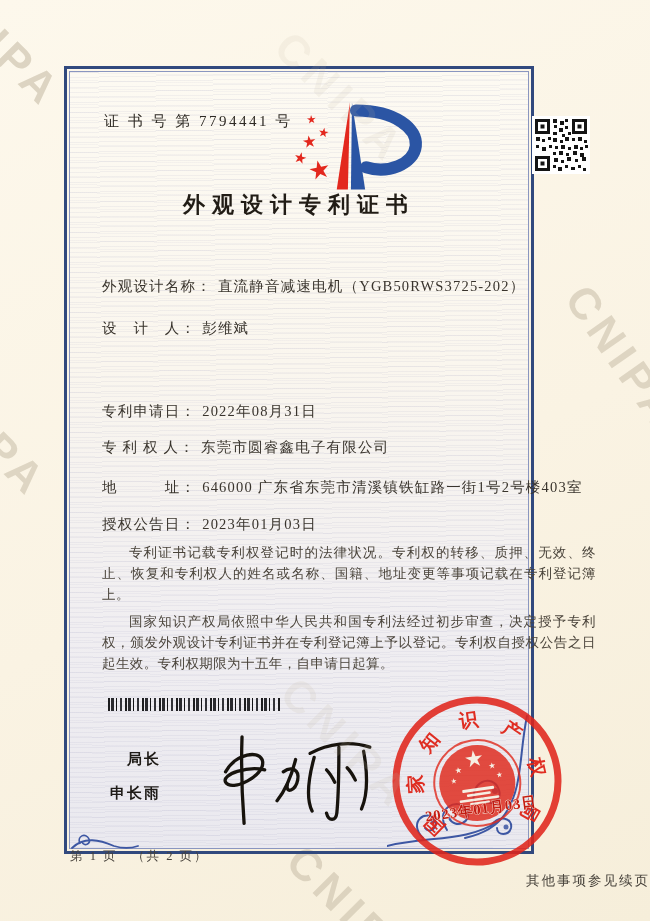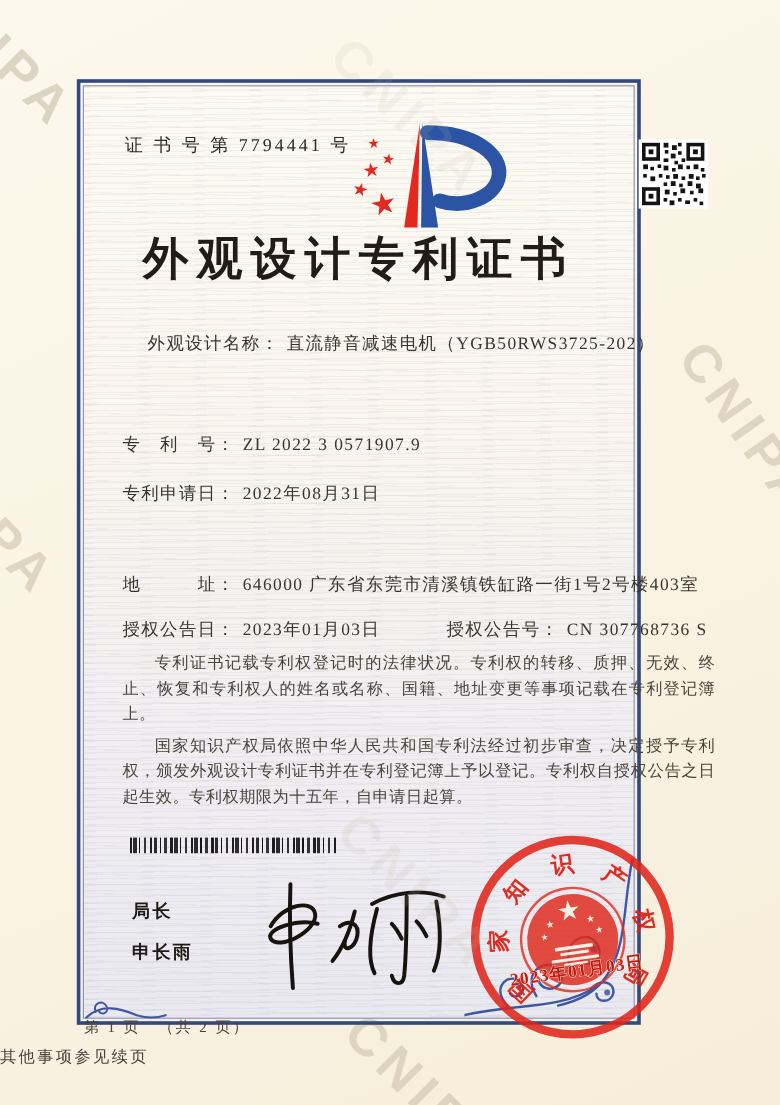--- a/index.html
+++ b/index.html
@@ -38,7 +38,7 @@
   .qr{position:absolute; left:462px; top:44px; width:58px; height:58px; z-index:3;}
   .title{
     position:absolute; left:0; right:0; top:118px; text-align:center;
-    font-weight:700; font-size:38px; letter-spacing:7px; color:#211c15; z-index:3;
+    font-weight:700; font-size:22px; letter-spacing:7px; color:#211c15; z-index:3;
   }
   .field-row{position:absolute; left:32px; white-space:nowrap; font-size:14.5px;
     letter-spacing:1.2px; color:#39342d; z-index:3;}

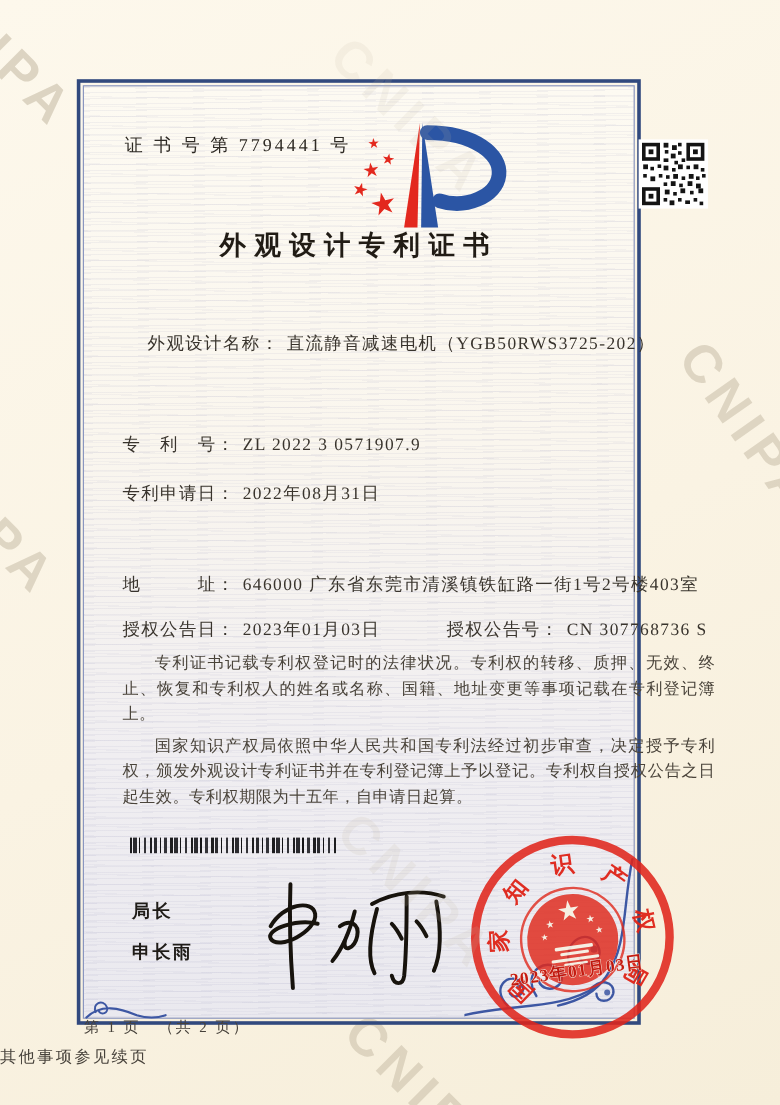--- a/index.html
+++ b/index.html
@@ -42,7 +42,7 @@
   }
   .field-row{position:absolute; left:32px; white-space:nowrap; font-size:14.5px;
     letter-spacing:1.2px; color:#39342d; z-index:3;}
-  .fr1{top:205px;margin-left:21px;} .fr2{top:247px;} .fr3{top:289px;} .fr4{top:330px;}
+  .fr1{top:205px;} .fr2{top:247px;} .fr3{top:289px;} .fr4{top:330px;}
   .fr5{top:366px;} .fr6{top:406px;} .fr7a{top:443px;} 
   .fr7b{top:443px; left:302px;}
   .field-row .lbl{margin-right:6px;}

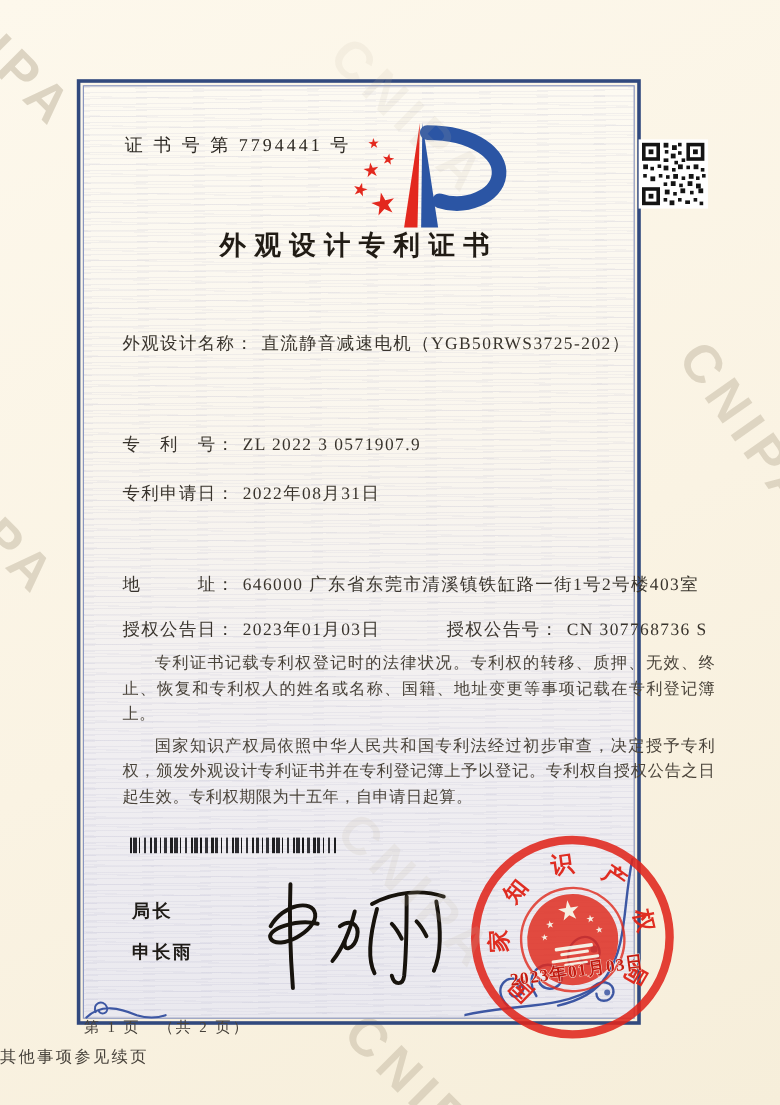--- a/index.html
+++ b/index.html
@@ -171,6 +171,9 @@
       <div class="field-row fr1">
         <span class="lbl">外观设计名称：</span><span class="val">直流静音减速电机（YGB50RWS3725-202）</span>
       </div>
+      <div class="field-row fr2">
+        <span class="lbl">设　计　人：</span><span class="val">彭维斌</span>
+      </div>
       <div class="field-row fr3">
         <span class="lbl">专　利　号：</span><span class="val">ZL 2022 3 0571907.9</span>
       </div>

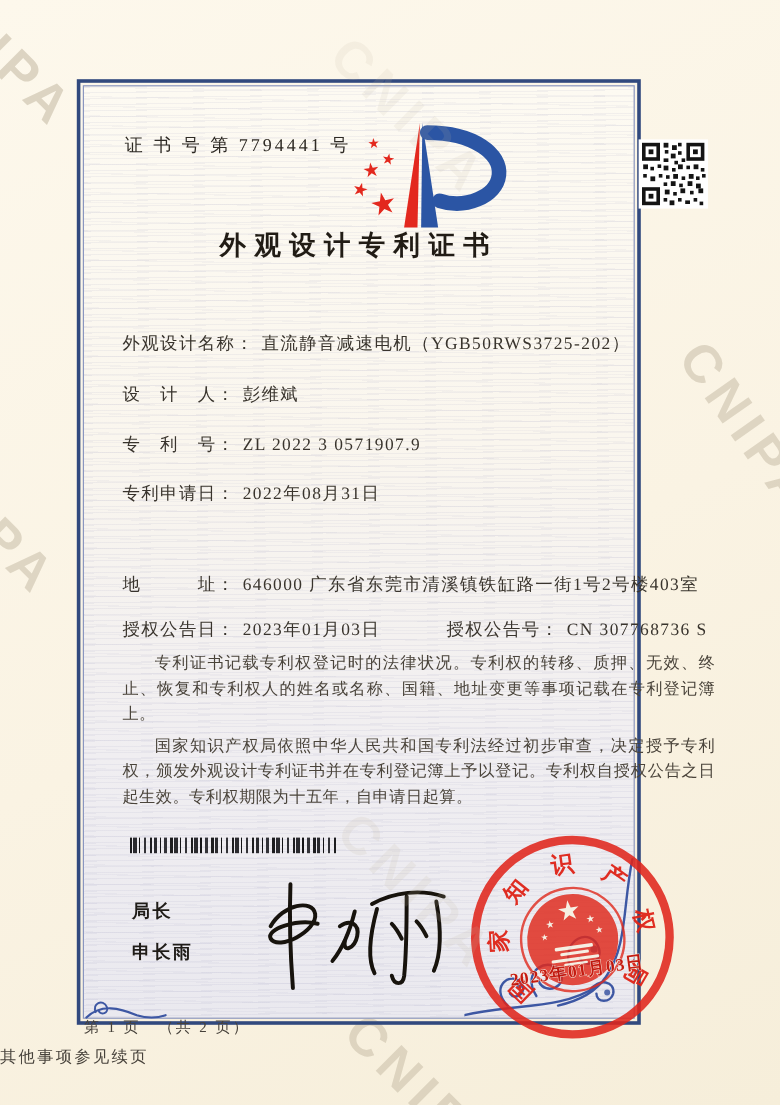--- a/index.html
+++ b/index.html
@@ -174,9 +174,6 @@
       <div class="field-row fr2">
         <span class="lbl">设　计　人：</span><span class="val">彭维斌</span>
       </div>
-      <div class="field-row fr3">
-        <span class="lbl">专　利　号：</span><span class="val">ZL 2022 3 0571907.9</span>
-      </div>
       <div class="field-row fr4">
         <span class="lbl">专利申请日：</span><span class="val">2022年08月31日</span>
       </div>

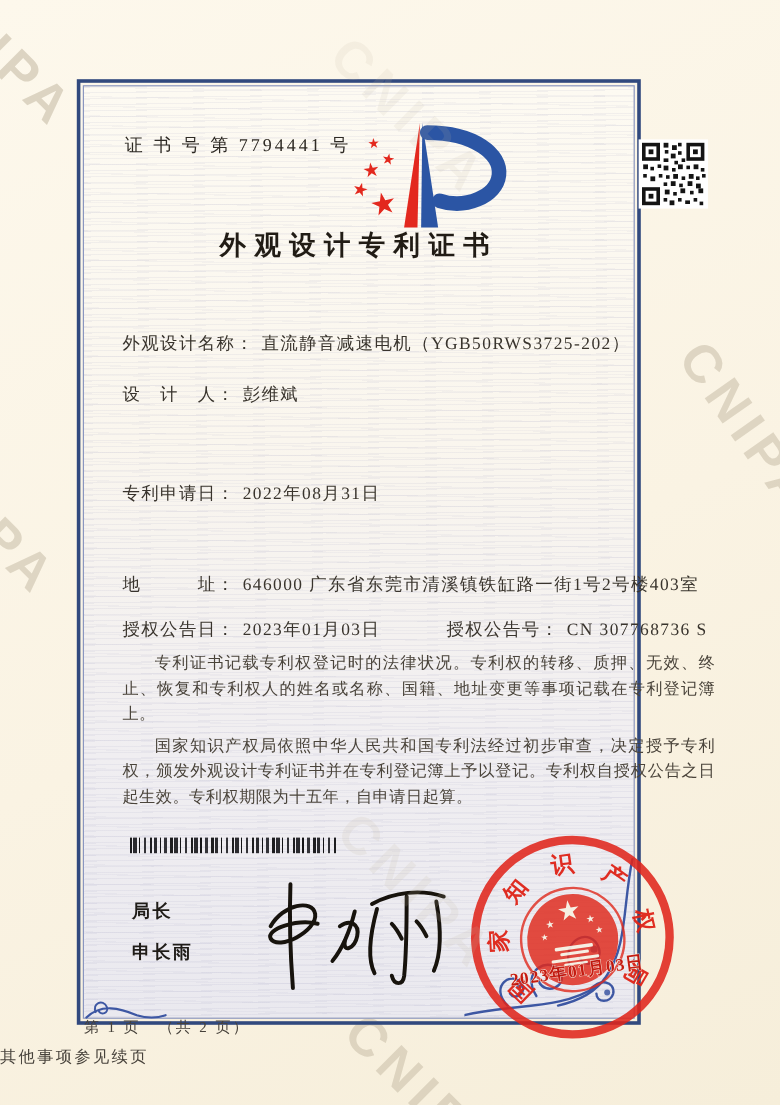--- a/index.html
+++ b/index.html
@@ -177,6 +177,9 @@
       <div class="field-row fr4">
         <span class="lbl">专利申请日：</span><span class="val">2022年08月31日</span>
       </div>
+      <div class="field-row fr5">
+        <span class="lbl">专 利 权 人：</span><span class="val">东莞市圆睿鑫电子有限公司</span>
+      </div>
       <div class="field-row fr6">
         <span class="lbl">地　　　址：</span><span class="val">646000 广东省东莞市清溪镇铁缸路一街1号2号楼403室</span>
       </div>

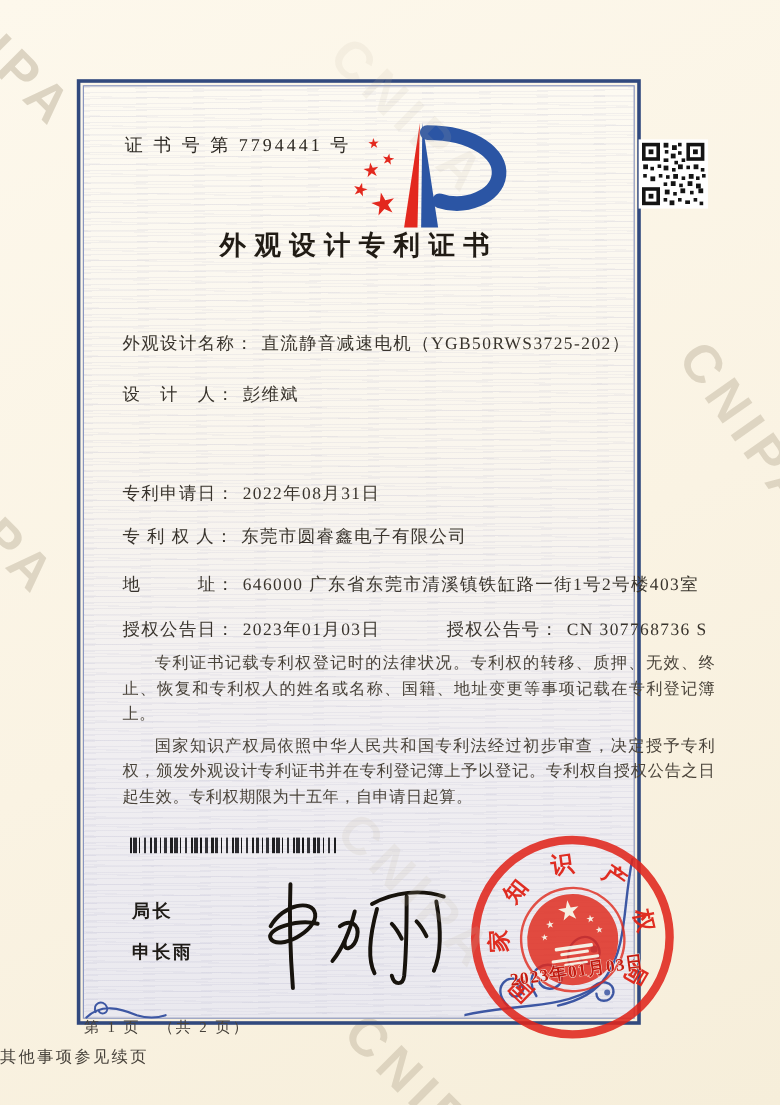--- a/index.html
+++ b/index.html
@@ -186,9 +186,6 @@
       <div class="field-row fr7a">
         <span class="lbl">授权公告日：</span><span class="val">2023年01月03日</span>
       </div>
-      <div class="field-row fr7b">
-        <span class="lbl">授权公告号：</span><span class="val">CN 307768736 S</span>
-      </div>
 
       <div class="paras">
         <p>专利证书记载专利权登记时的法律状况。专利权的转移、质押、无效、终止、恢复和专利权人的姓名或名称、国籍、地址变更等事项记载在专利登记簿上。</p>

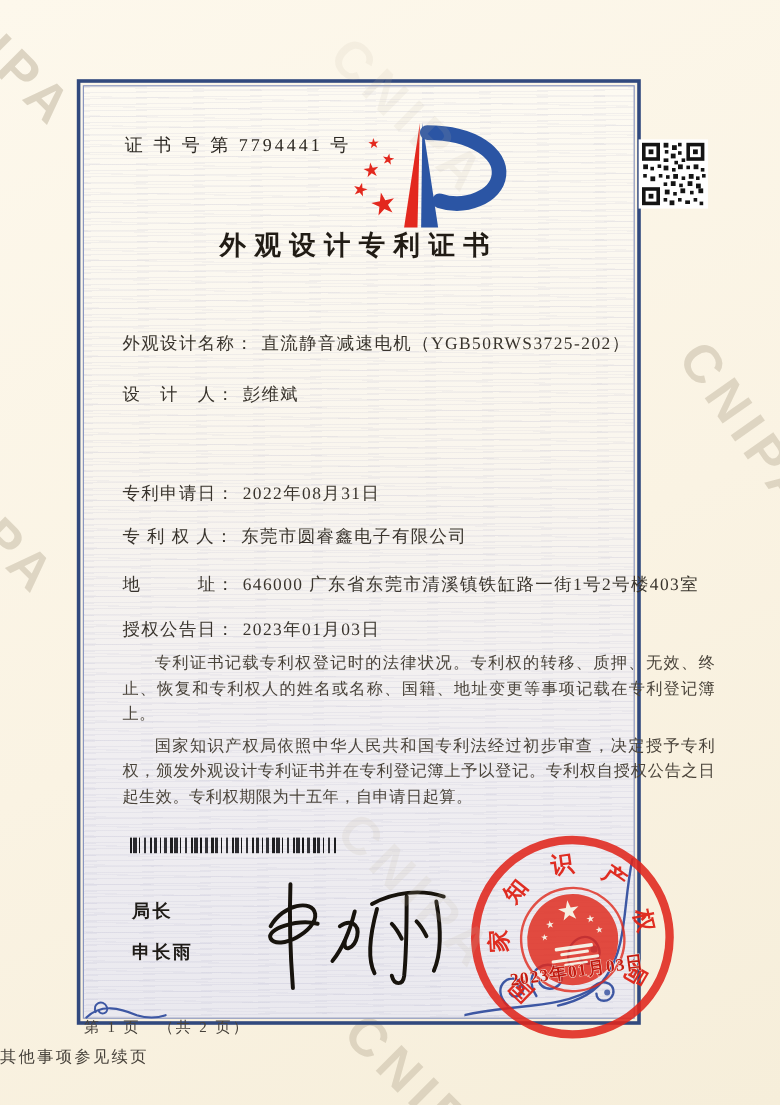--- a/index.html
+++ b/index.html
@@ -59,7 +59,7 @@
   }
   .signer{position:absolute; left:40px; top:678px; z-index:3;
     font-family:"Liberation Sans",sans-serif; color:#1f1c18;}
-  .signer .s-title{font-size:15px; font-weight:700; letter-spacing:2px; margin-bottom:15px;}
+  .signer .s-title{font-size:15px; font-weight:700; letter-spacing:2px; margin-bottom:15px;text-align:right;}
   .signer .s-name{font-size:15px; font-weight:700; letter-spacing:2px;font-family:Liberation Mono, monospace;}
   .signature{position:absolute; left:137px; top:652px; width:170px; height:104px; z-index:4;}
   .seal{position:absolute; left:318px; top:620px; width:178px; height:178px; z-index:5; opacity:.95;}

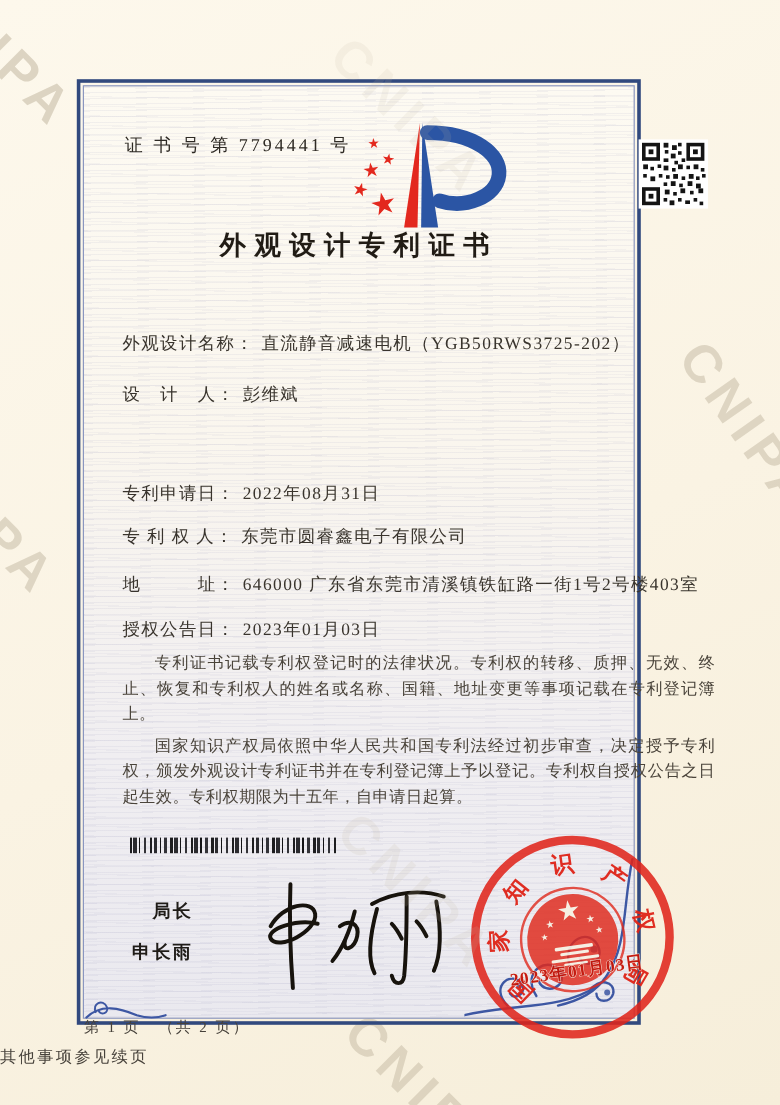--- a/index.html
+++ b/index.html
@@ -67,7 +67,7 @@
   .flourish-l{position:absolute; left:0px; bottom:-2px; width:70px; height:40px; z-index:3;}
   .pageinfo{position:absolute; left:0; right:0; top:776px; 
     font-size:12.5px; letter-spacing:2px; color:#46413a; z-index:3;}
-  .contnote{position:absolute; left:0; right:0; top:872px; text-align:left;
+  .contnote{position:absolute; left:0; right:0; top:872px; text-align:right;
     font-size:13.5px; letter-spacing:2px; color:#47423b; z-index:1;}
 </style>
 </head>

